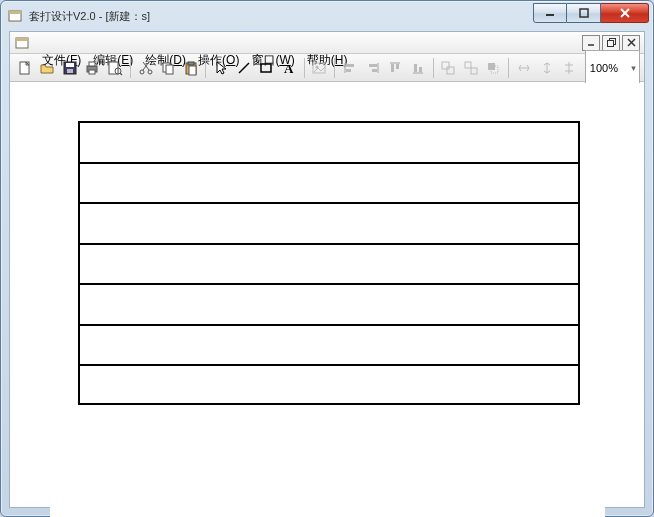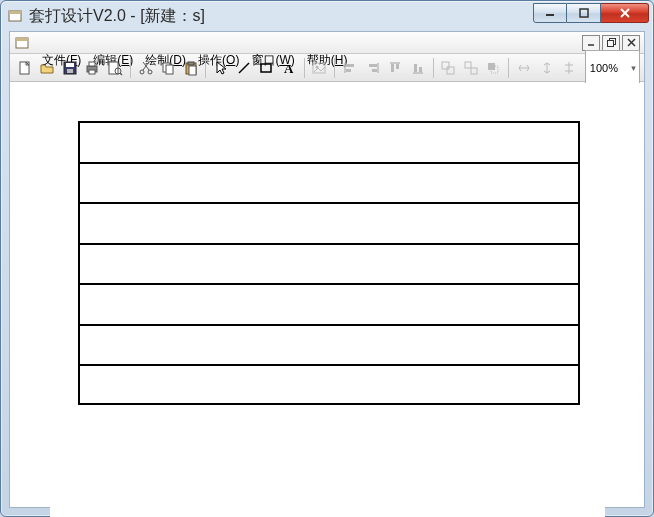--- a/index.html
+++ b/index.html
@@ -17,7 +17,7 @@
     height: 30px; display: flex; align-items: center; padding: 0 6px;
   }
   .title-icon { width: 16px; height: 16px; margin-right: 6px; display:flex; align-items:center; justify-content:center;}
-  .title-text { color: #2b2b2b; font-size: 16px; flex: 1; white-space: nowrap; }
+  .title-text { color: #2b2b2b; font-size: 11px; flex: 1; white-space: nowrap; }
   .win-controls { display: flex; gap: 0; margin-right:-2px; margin-top:-6px;}
   .win-btn {
     width: 34px; height: 20px; border: 1px solid #4a6a8a; border-left:none;

